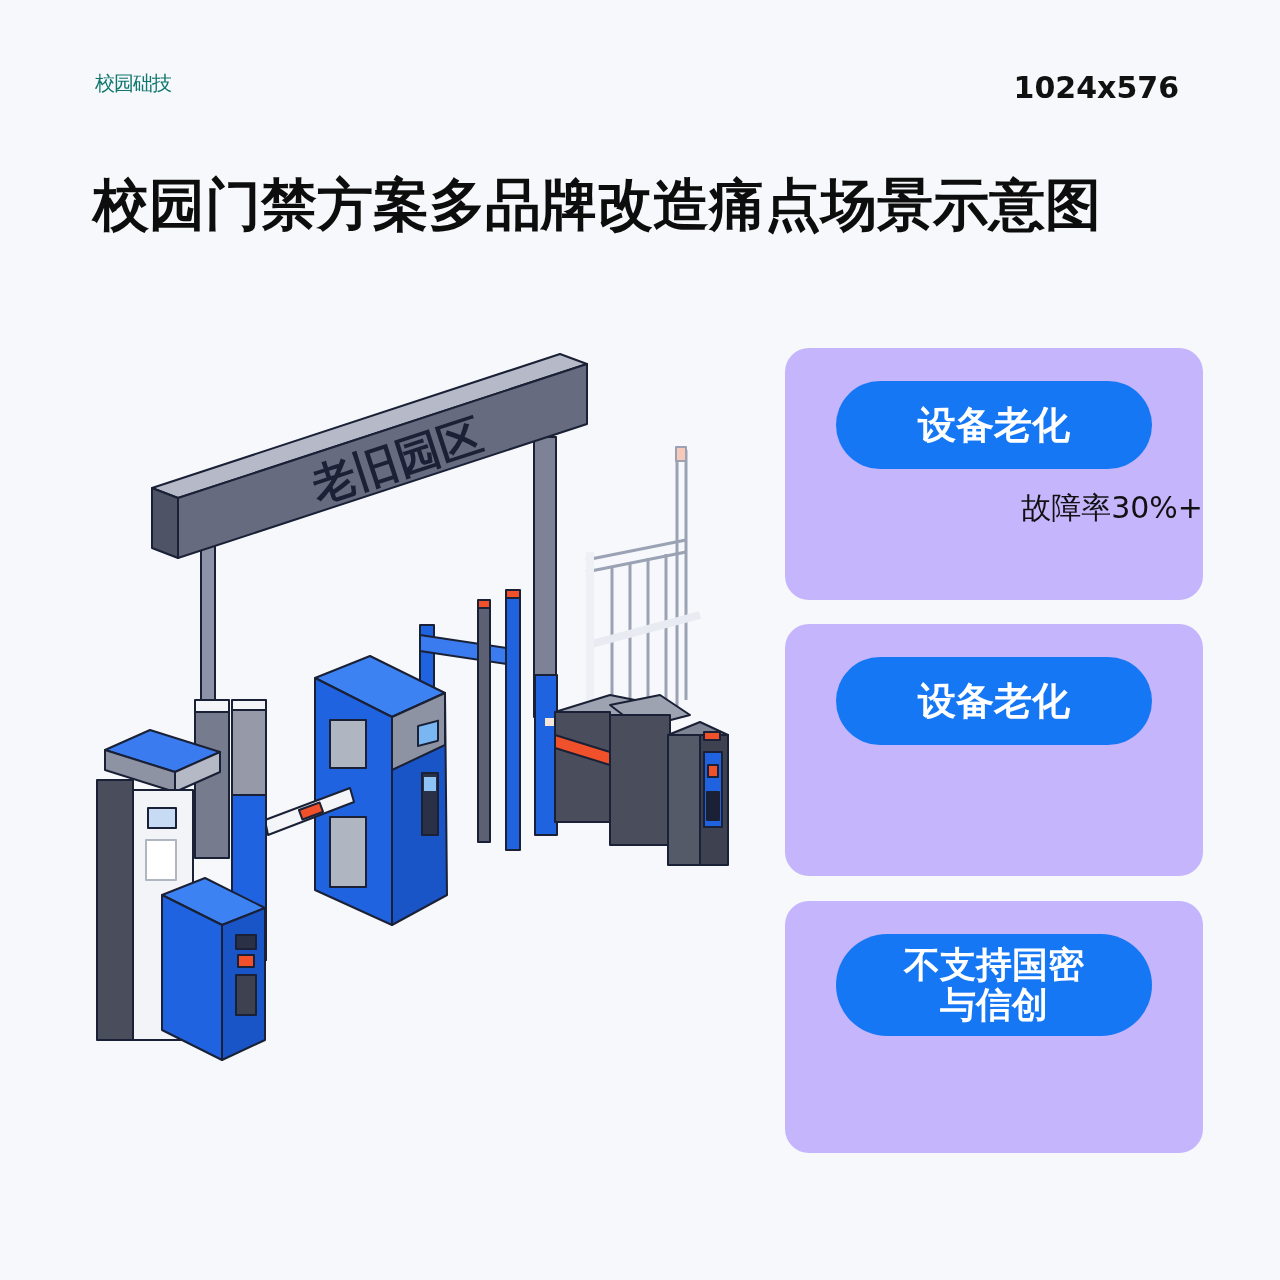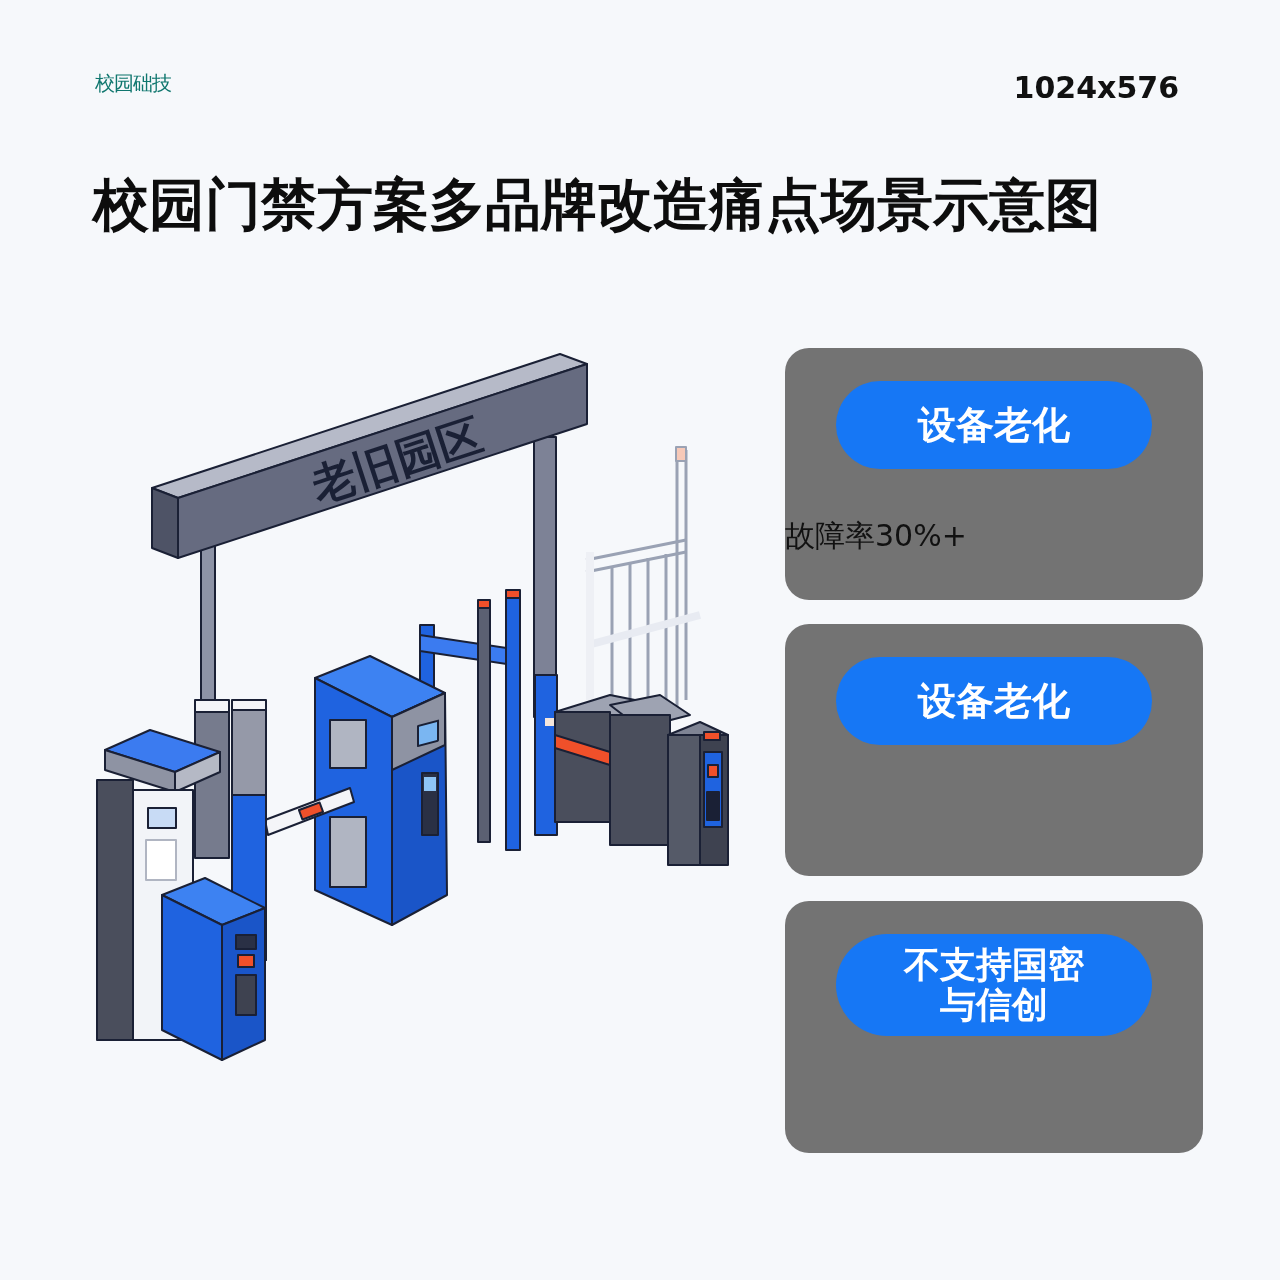--- a/index.html
+++ b/index.html
@@ -31,7 +31,7 @@
   }
   .card {
     position: absolute; left: 785px; width: 418px; height: 252px;
-    background: #737373; border-radius: 24px;
+    background: #c4b5fd; border-radius: 24px;
   }
   .pill {
     position: absolute; left: 51px; top: 33px; width: 316px; height: 88px;

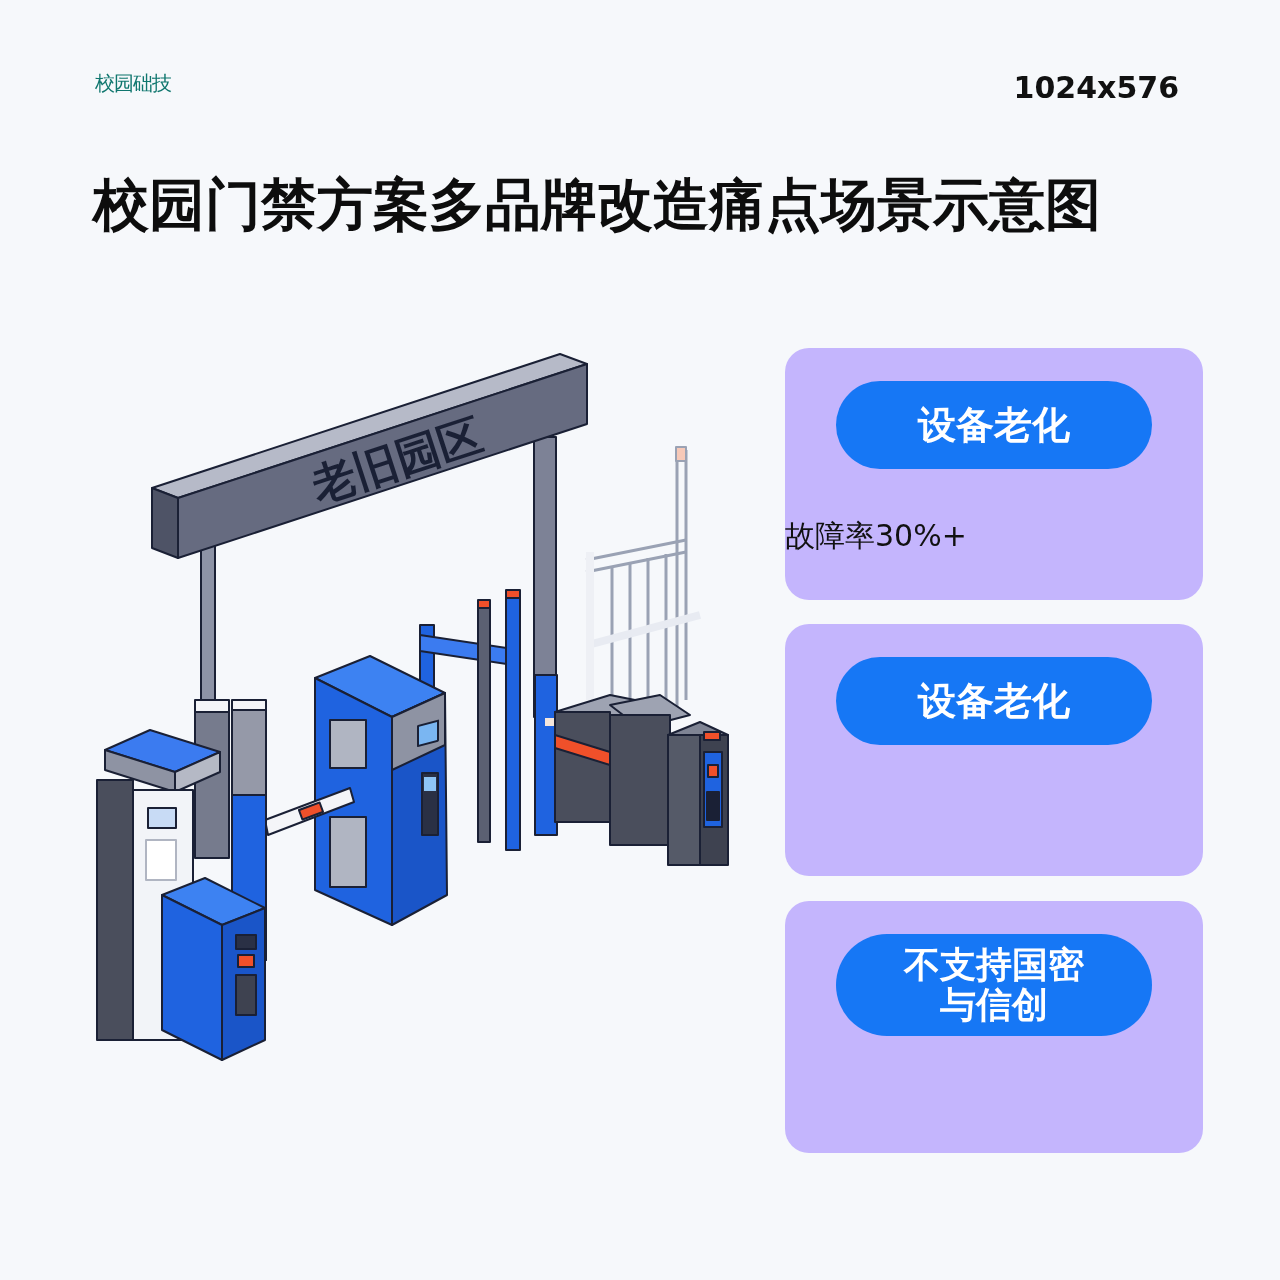--- a/index.html
+++ b/index.html
@@ -44,7 +44,7 @@
   .pill span { display: block; }
   .sub {
     position: absolute; left: 0; width: 100%; top: 140px;
-    text-align: left; font-size: 30px; color: #111; margin-top: 28px;
+    text-align: right; font-size: 30px; color: #111;
   }
   .card.c3 .sub { top: 150px; }
 </style>

